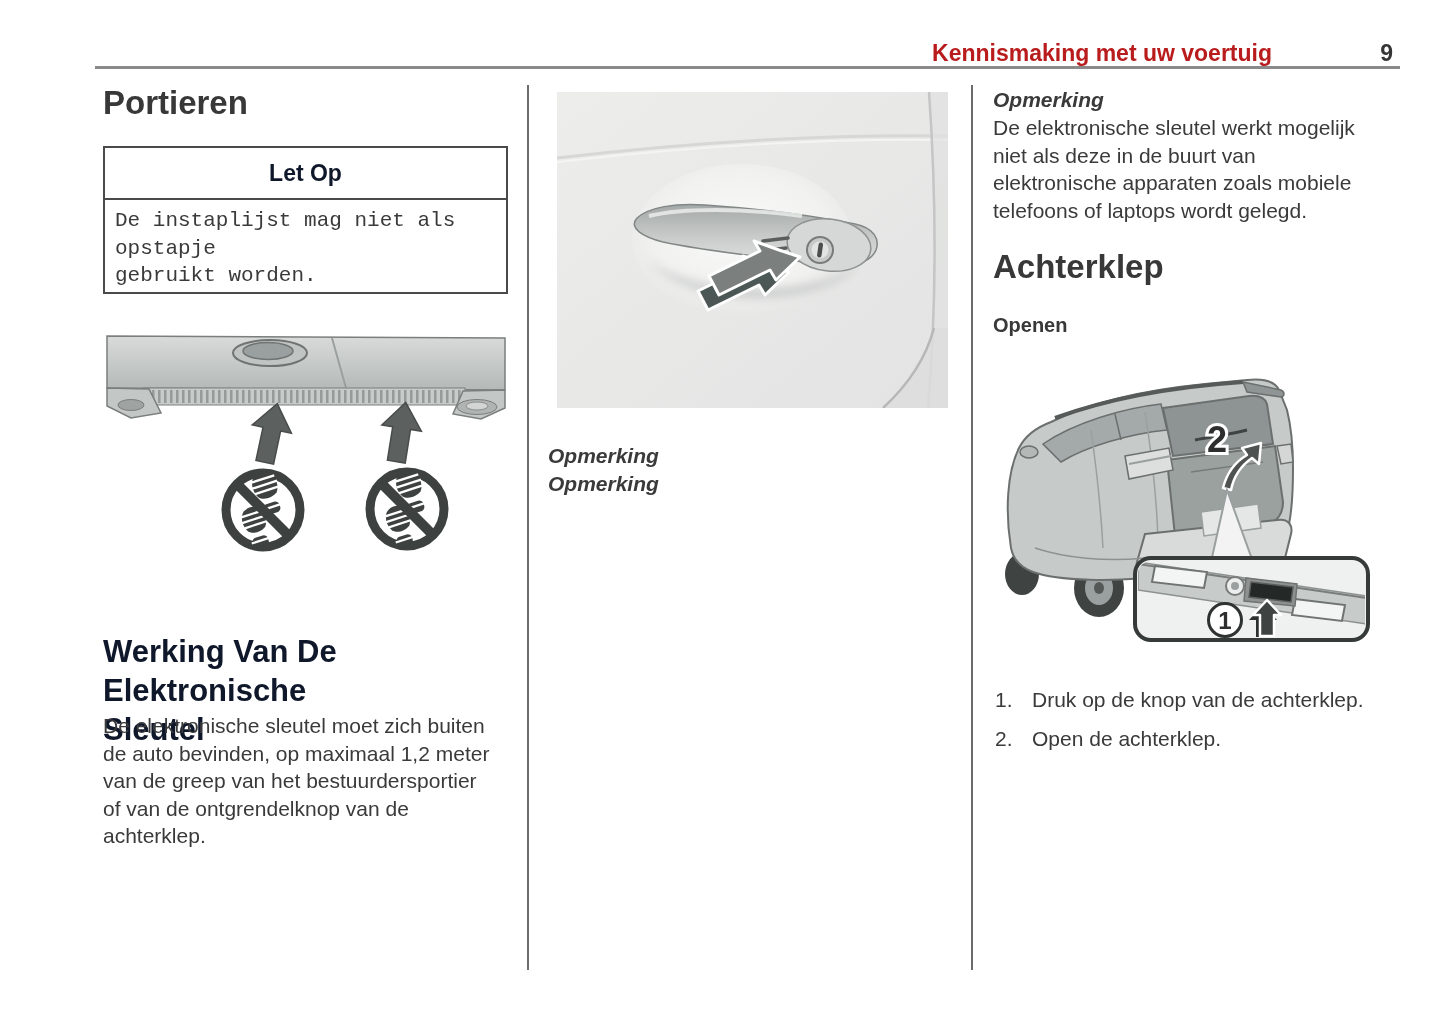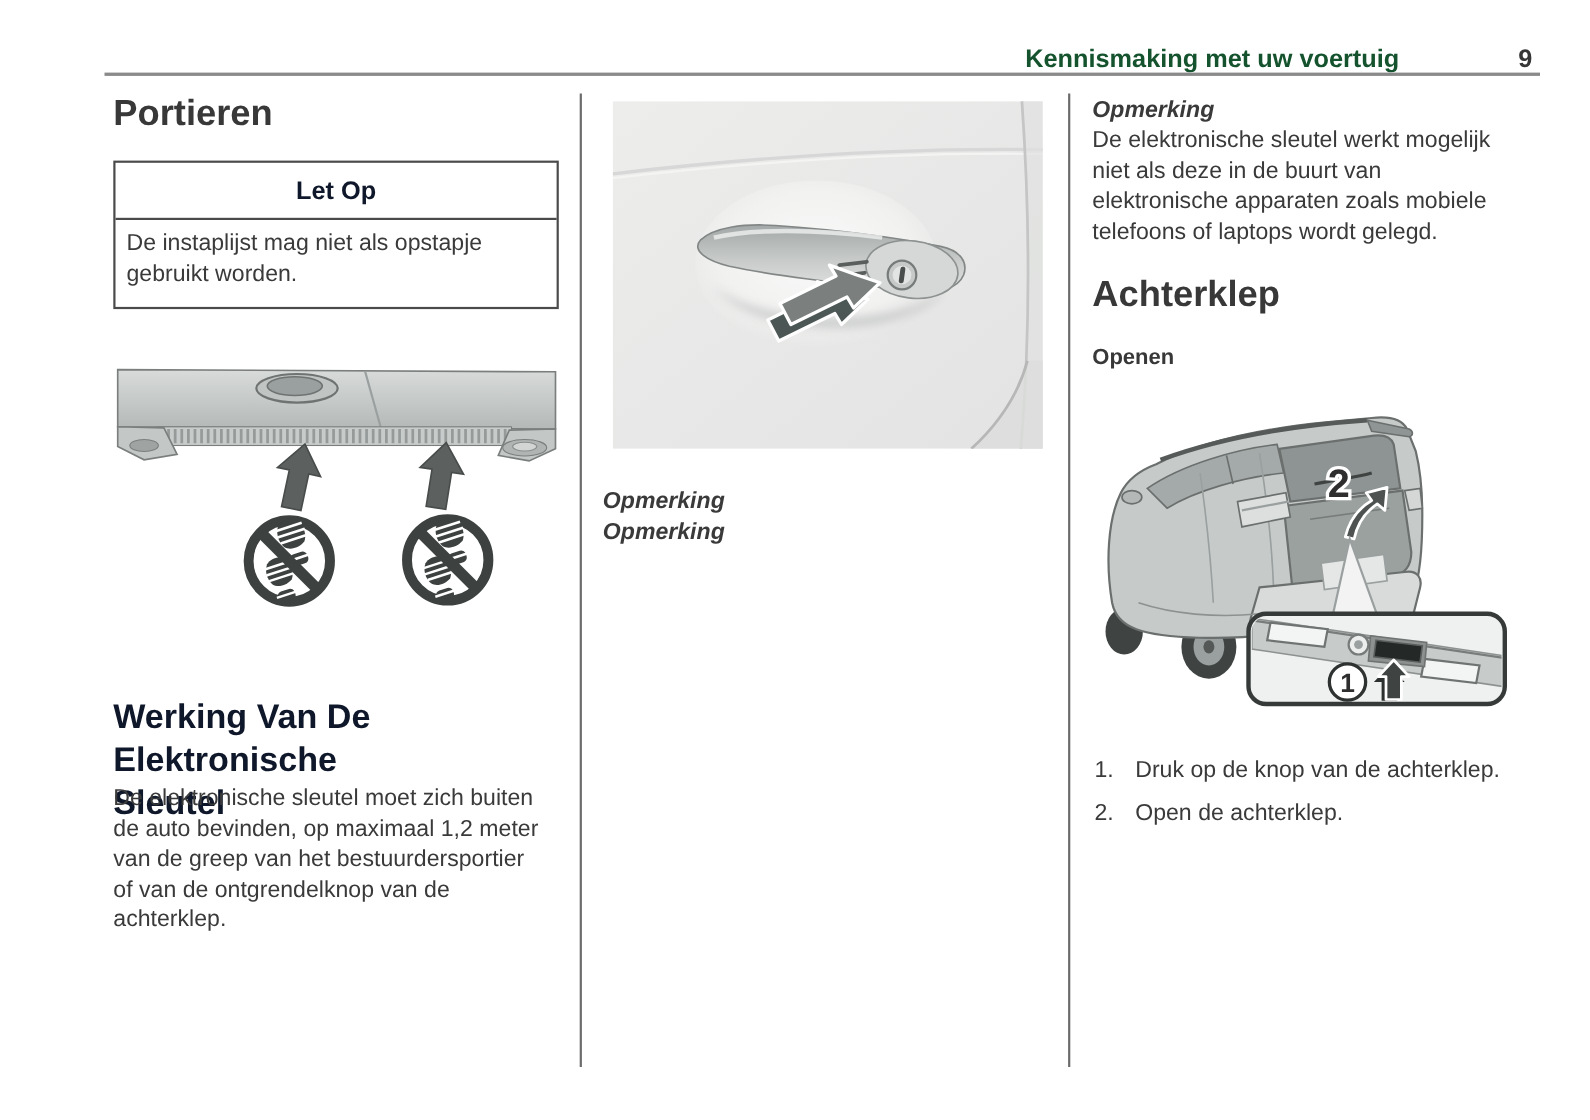--- a/index.html
+++ b/index.html
@@ -8,7 +8,7 @@
     font-family:"Liberation Sans", sans-serif;color:#3a3a3a;
   }
   
-  .header-title{position:absolute;top:40px;right:173px;font-size:23px;font-weight:bold;color:#14532d;}
+  .header-title{position:absolute;top:40px;right:173px;font-size:23px;font-weight:bold;color:#b91c1c;}
   .page-number{position:absolute;top:40px;right:52px;font-size:23px;font-weight:bold;color:#363636;}
   .header-rule{position:absolute;left:95px;top:66px;width:1305px;height:3px;background:#8a8a8a;}
   

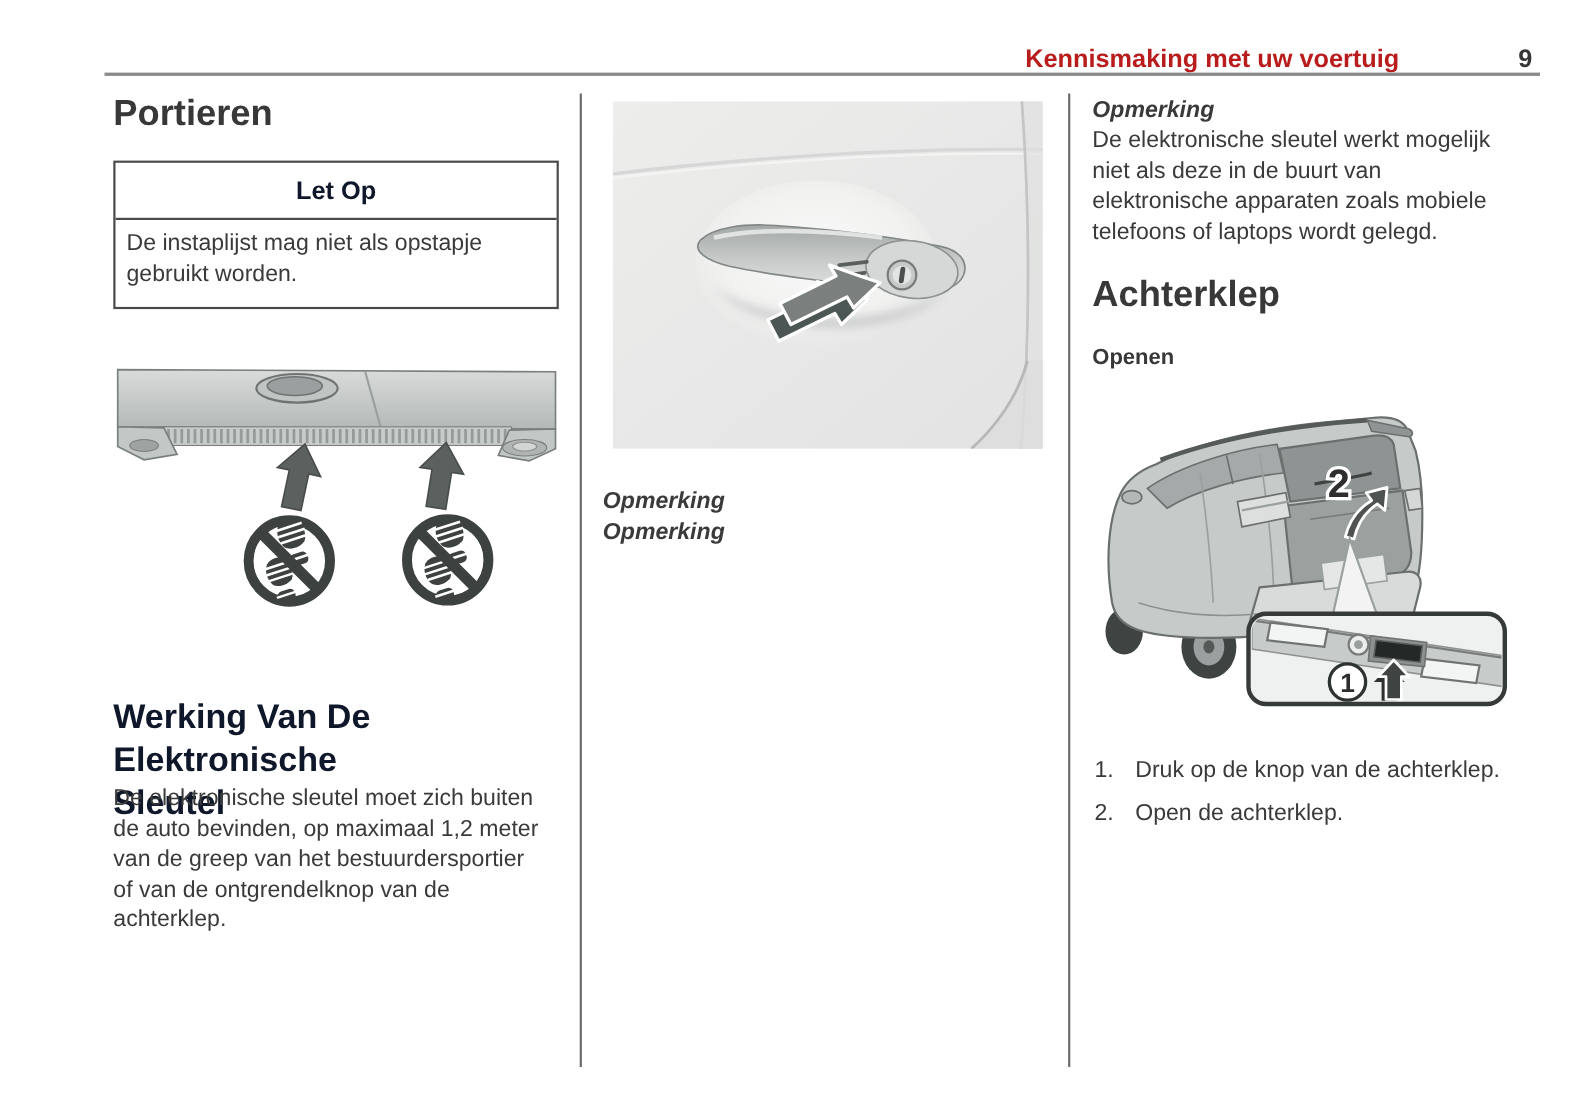--- a/index.html
+++ b/index.html
@@ -29,7 +29,7 @@
   .caution-box{position:absolute;top:146px;left:0;width:401px;border:2px solid #4a4a4a;}
   .caution-title{height:50px;border-bottom:2px solid #4a4a4a;display:flex;align-items:center;justify-content:center;
     font-size:23px;font-weight:bold;color:#0f172a;}
-  .caution-body{padding:7px 10px 17px 10px;}
+  .caution-body{padding:7px 10px 2px 10px;font-family:Liberation Mono, monospace;}
   
   .fig{position:absolute;}
   

